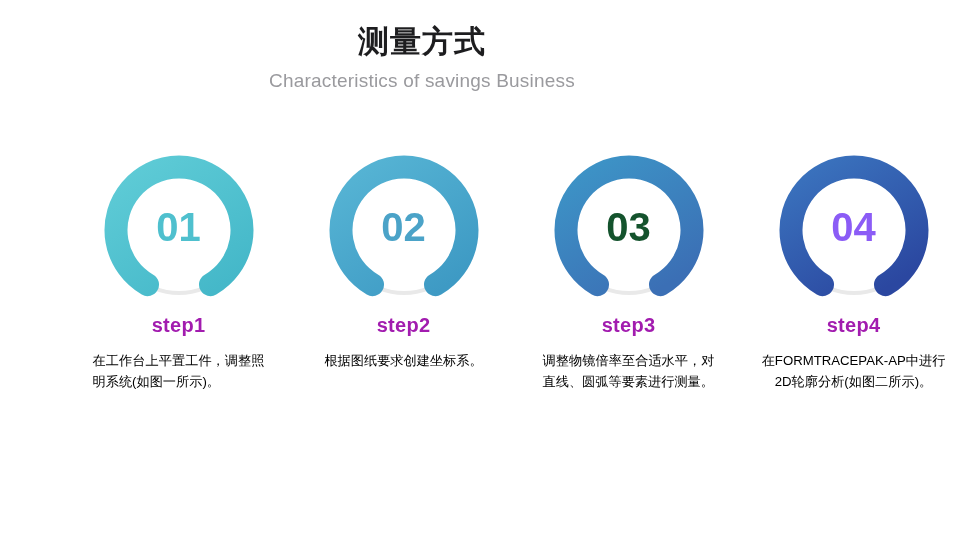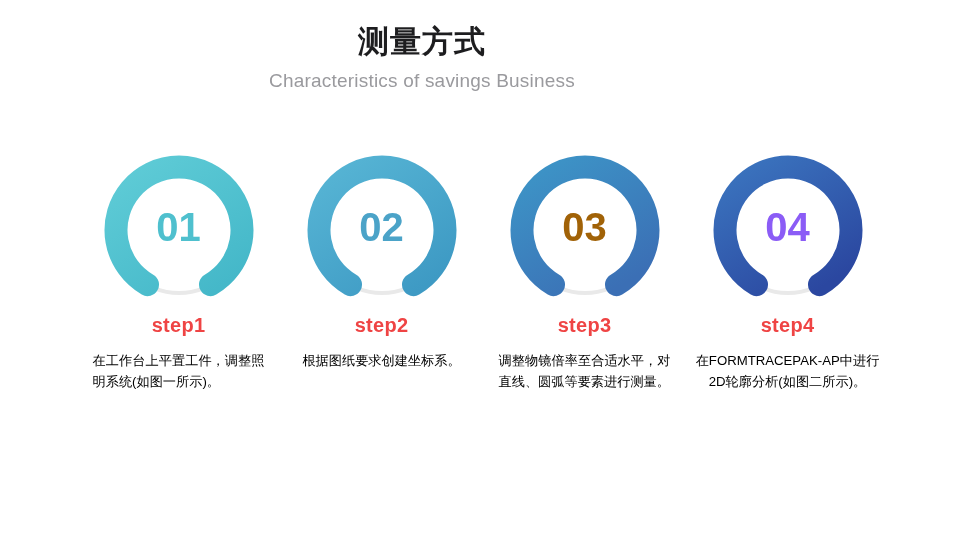--- a/index.html
+++ b/index.html
@@ -26,7 +26,7 @@
   
   .steps {
     position:absolute; top:155px; left:0; width:960px;
-    display:flex; justify-content:flex-start;
+    display:flex; justify-content:flex-start;gap:22px;
   }
   .step { width:203px; position:relative; }
   .step:nth-child(1) { margin-left: 77px; }

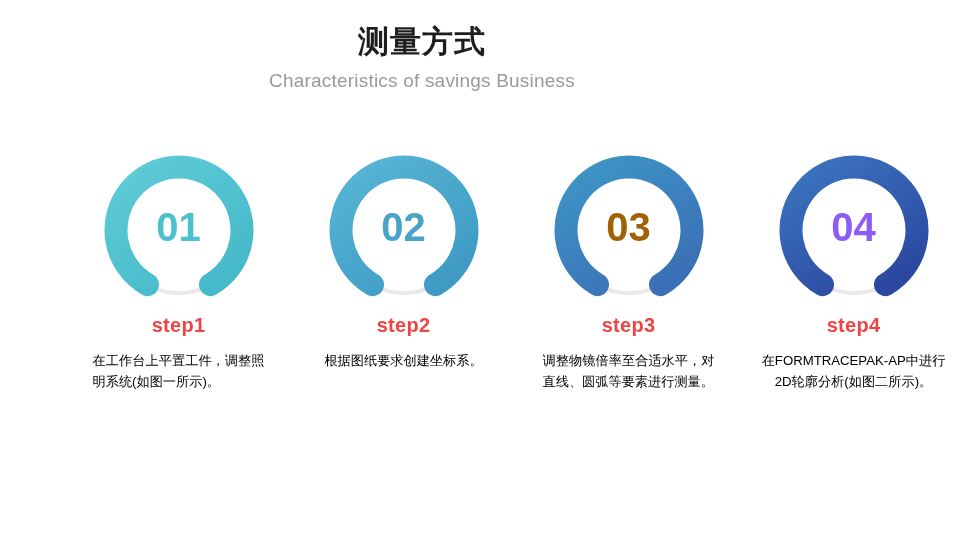--- a/index.html
+++ b/index.html
@@ -121,7 +121,7 @@
           <circle cx="75" cy="75" r="63" fill="none" stroke="#e9e9e9" stroke-width="4"></circle>
           <path d="M 43.5 129.6 A 63 63 0 1 1 106.5 129.6" fill="none" stroke="url(#g3)" stroke-width="23" stroke-linecap="round"></path>
         </svg>
-        <div class="ring-num" style="color:#a16207">03</div>
+        <div class="ring-num" style="color:#14532d">03</div>
       </div>
       <div class="step-label">step3</div>
       <div class="step-desc">调整物镜倍率至合适水平，对直线、圆弧等要素进行测量。</div>

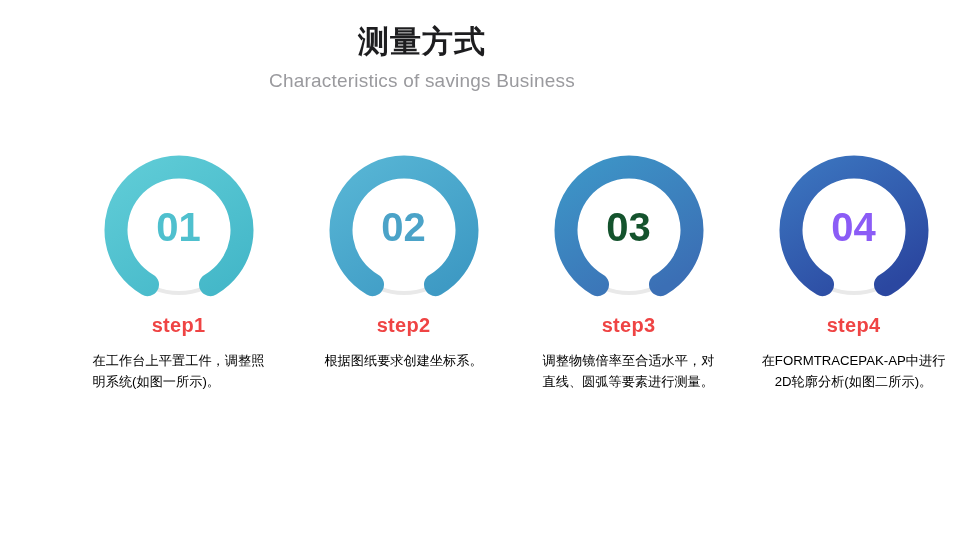--- a/index.html
+++ b/index.html
@@ -46,7 +46,7 @@
 
   .step-label {
     text-align:center; margin-top: 9px;
-    font-size: 20px; font-weight: 700; color:#ef4444;
+    font-size: 20px; font-weight: 700; color:#a21caf;
     letter-spacing: .3px;
   }
   .step-desc {

